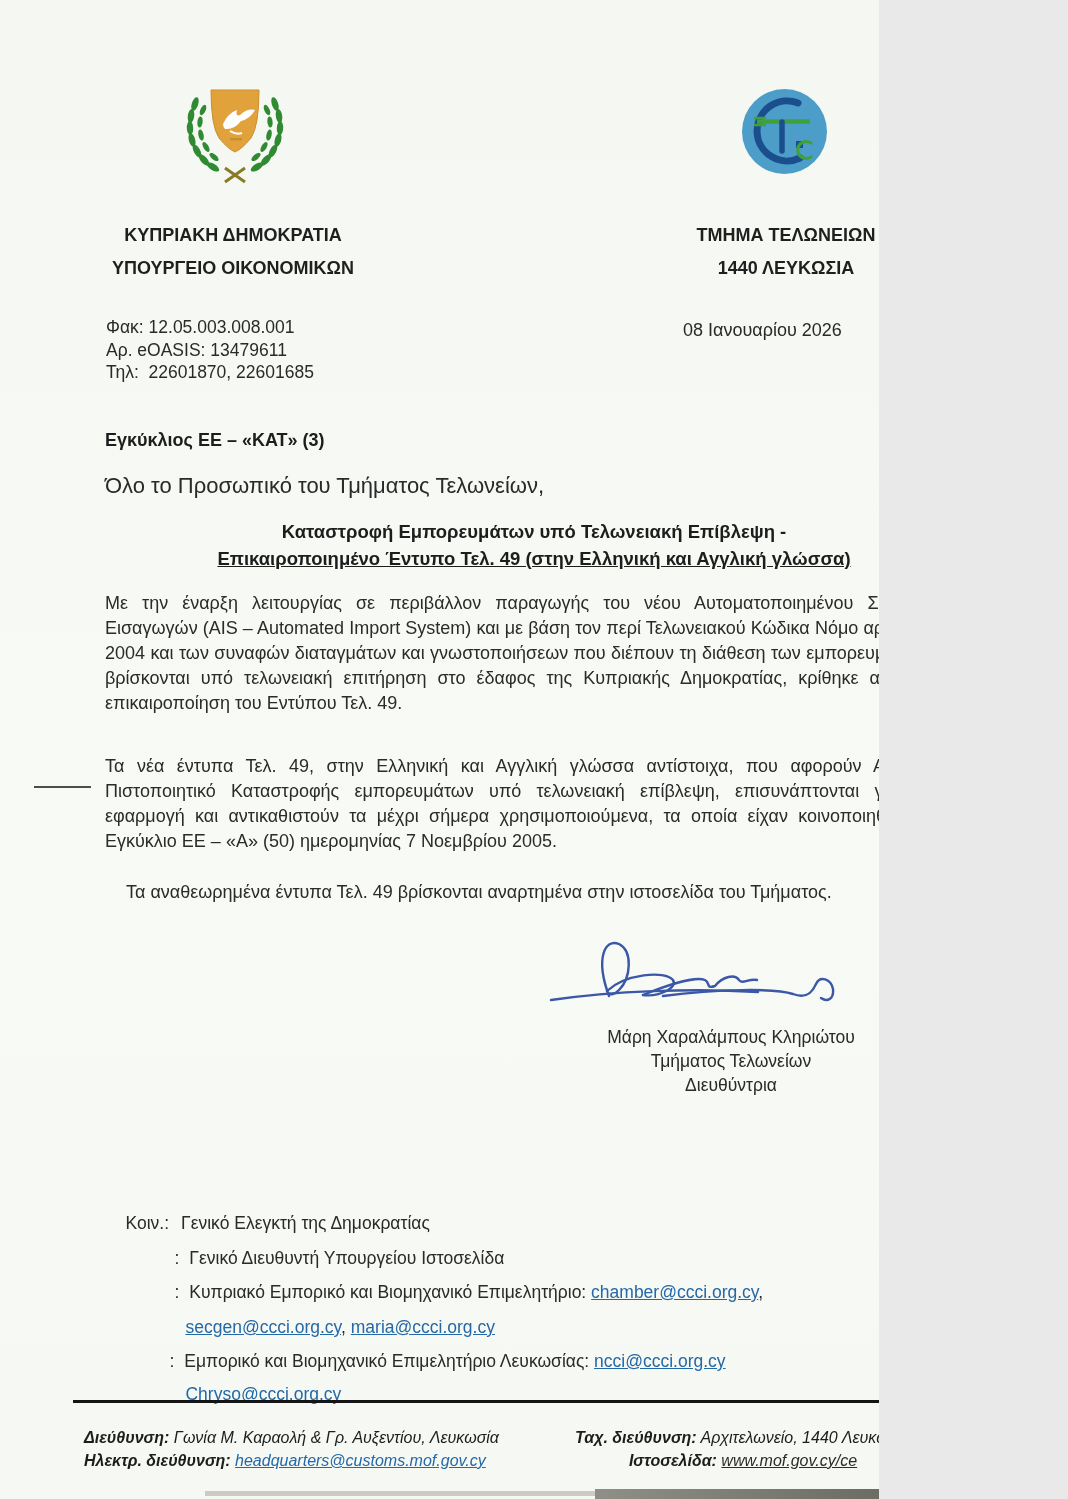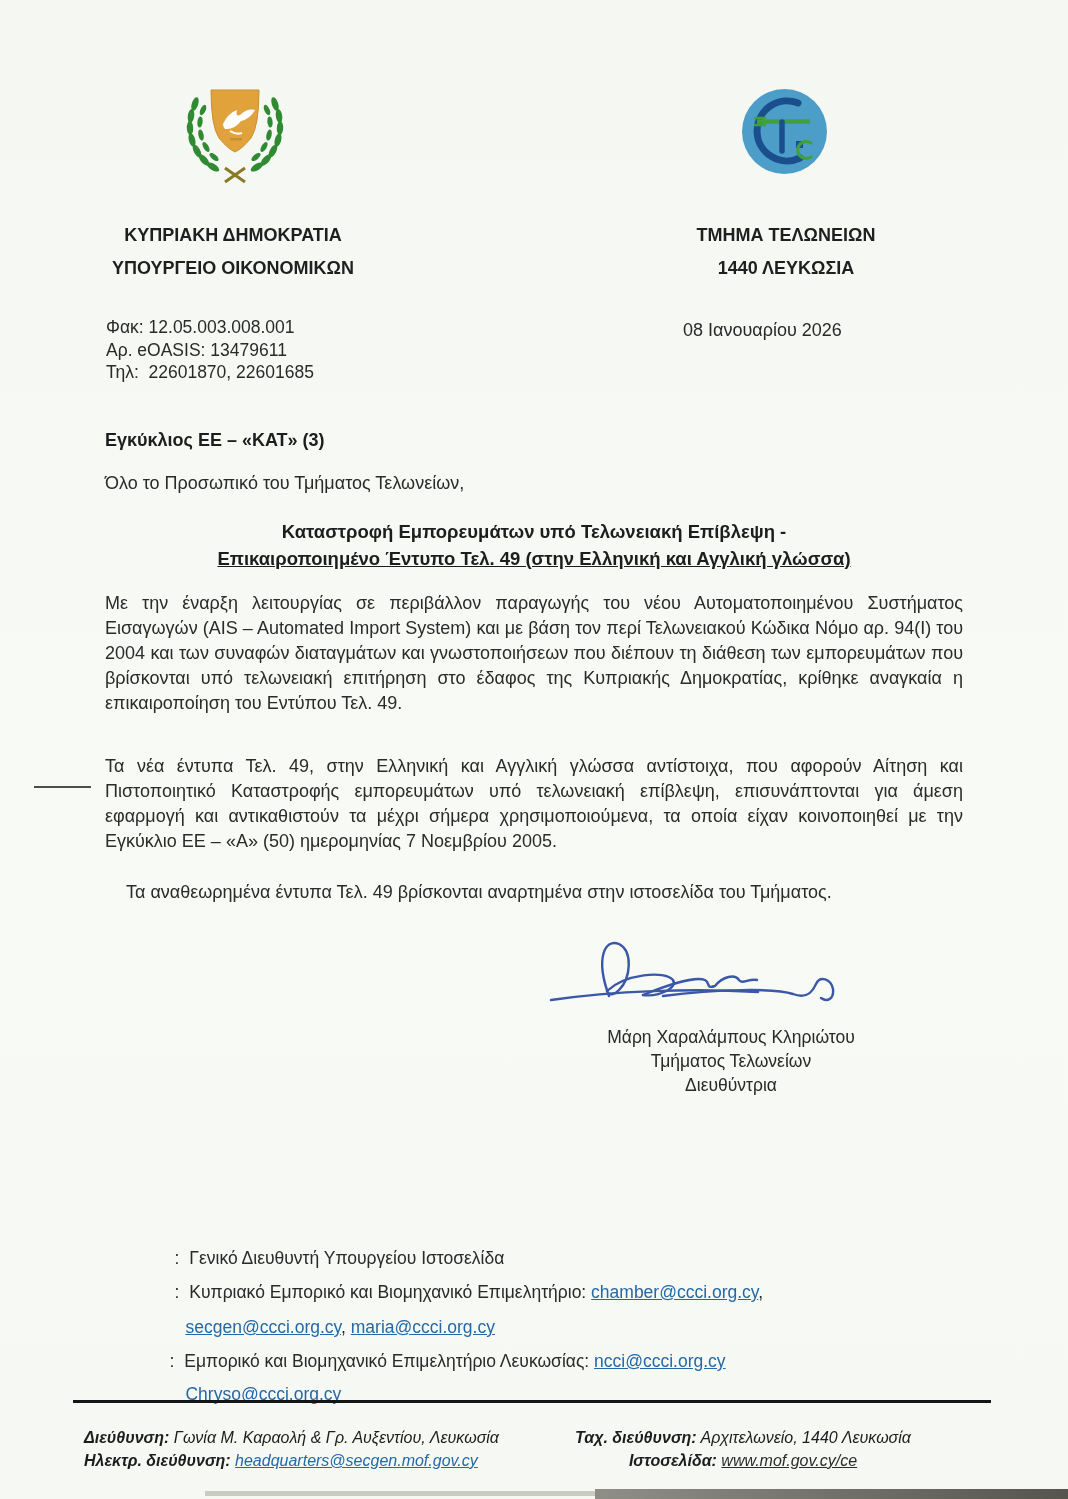--- a/index.html
+++ b/index.html
@@ -5,7 +5,7 @@
   html,body{margin:0;padding:0;}
   body{width:1068px;height:1499px;background:#e9e9e9;}
   .page{
-    position:relative;width:1068px;height:1499px;overflow:hidden;
+    position:relative;width:879px;height:1499px;overflow:hidden;
     background:linear-gradient(180deg,#f4f7f2 0%,#f8faf5 55%,#f5f8f3 100%);
     font-family:"Liberation Sans", sans-serif;color:#262626;
   }

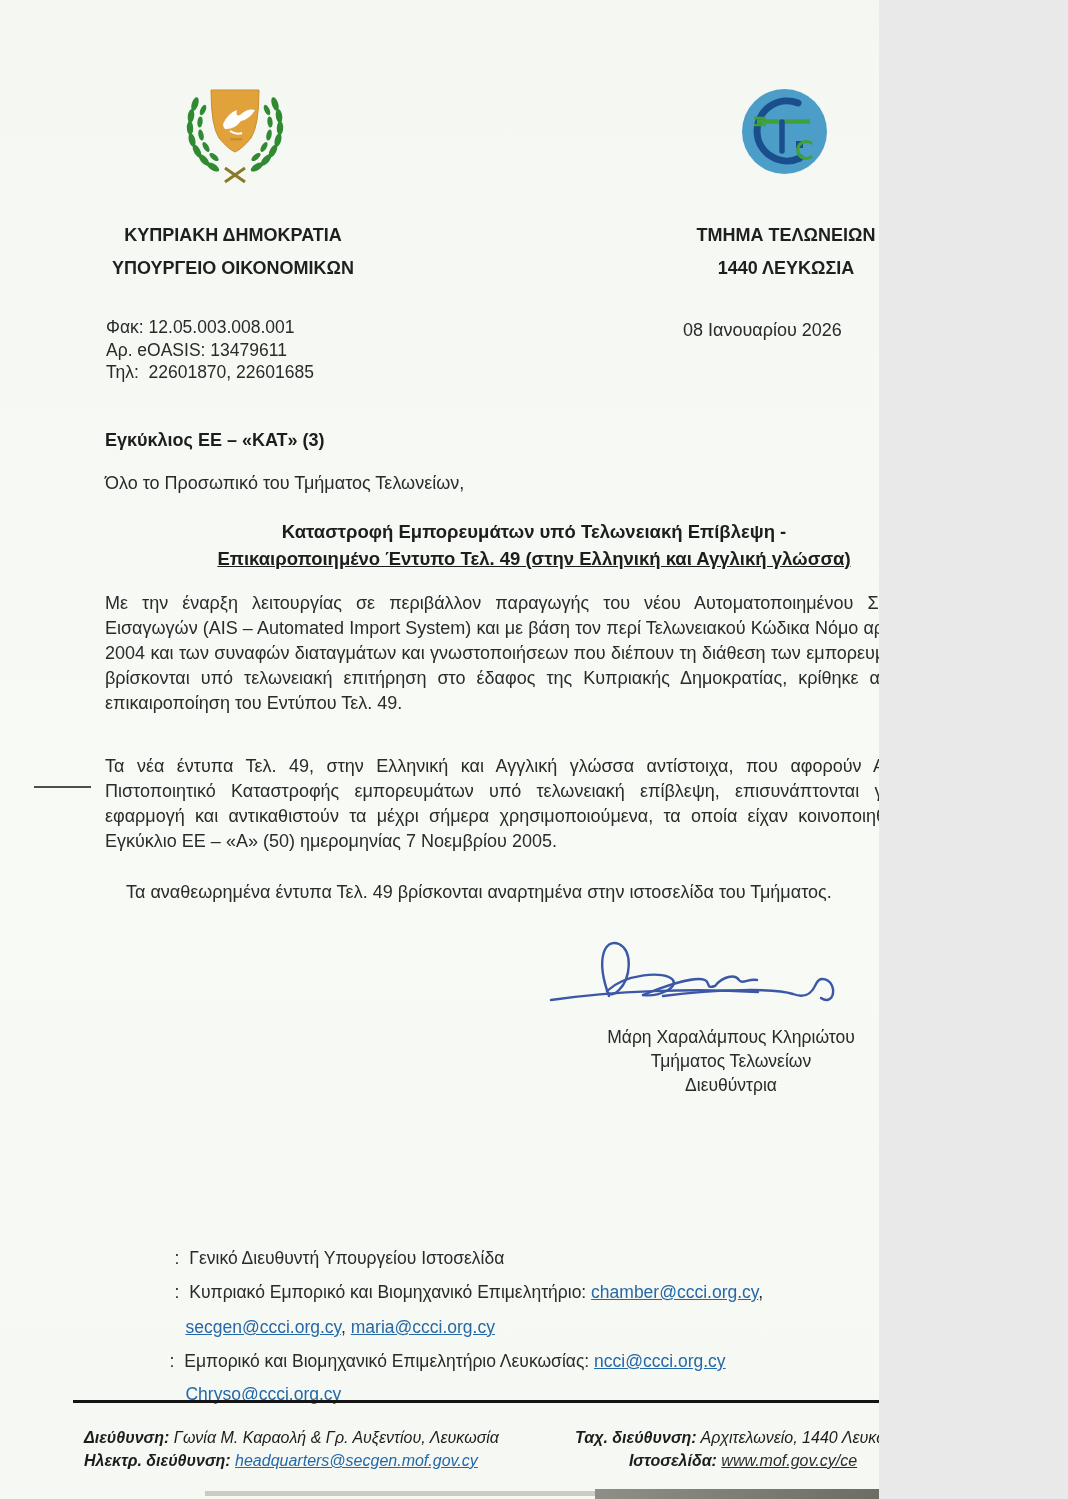--- a/index.html
+++ b/index.html
@@ -15,7 +15,7 @@
   .ref{font-size:17.5px;line-height:22.5px;color:#2a2a2a;}
   .date{font-size:18px;color:#2a2a2a;}
   .circular{font-weight:bold;font-size:18px;color:#1d1d1d;}
-  .addressee{font-size:18px;color:#2a2a2a;text-align:right;}
+  .addressee{font-size:22px;color:#2a2a2a;text-align:right;}
   .subject{width:858px;text-align:center;font-weight:bold;font-size:18.5px;line-height:26.5px;color:#1d1d1d;}
   .subject .u{text-decoration:underline;}
   .para{width:858px;text-align:justify;font-size:18px;line-height:25px;color:#2b2b2b;}

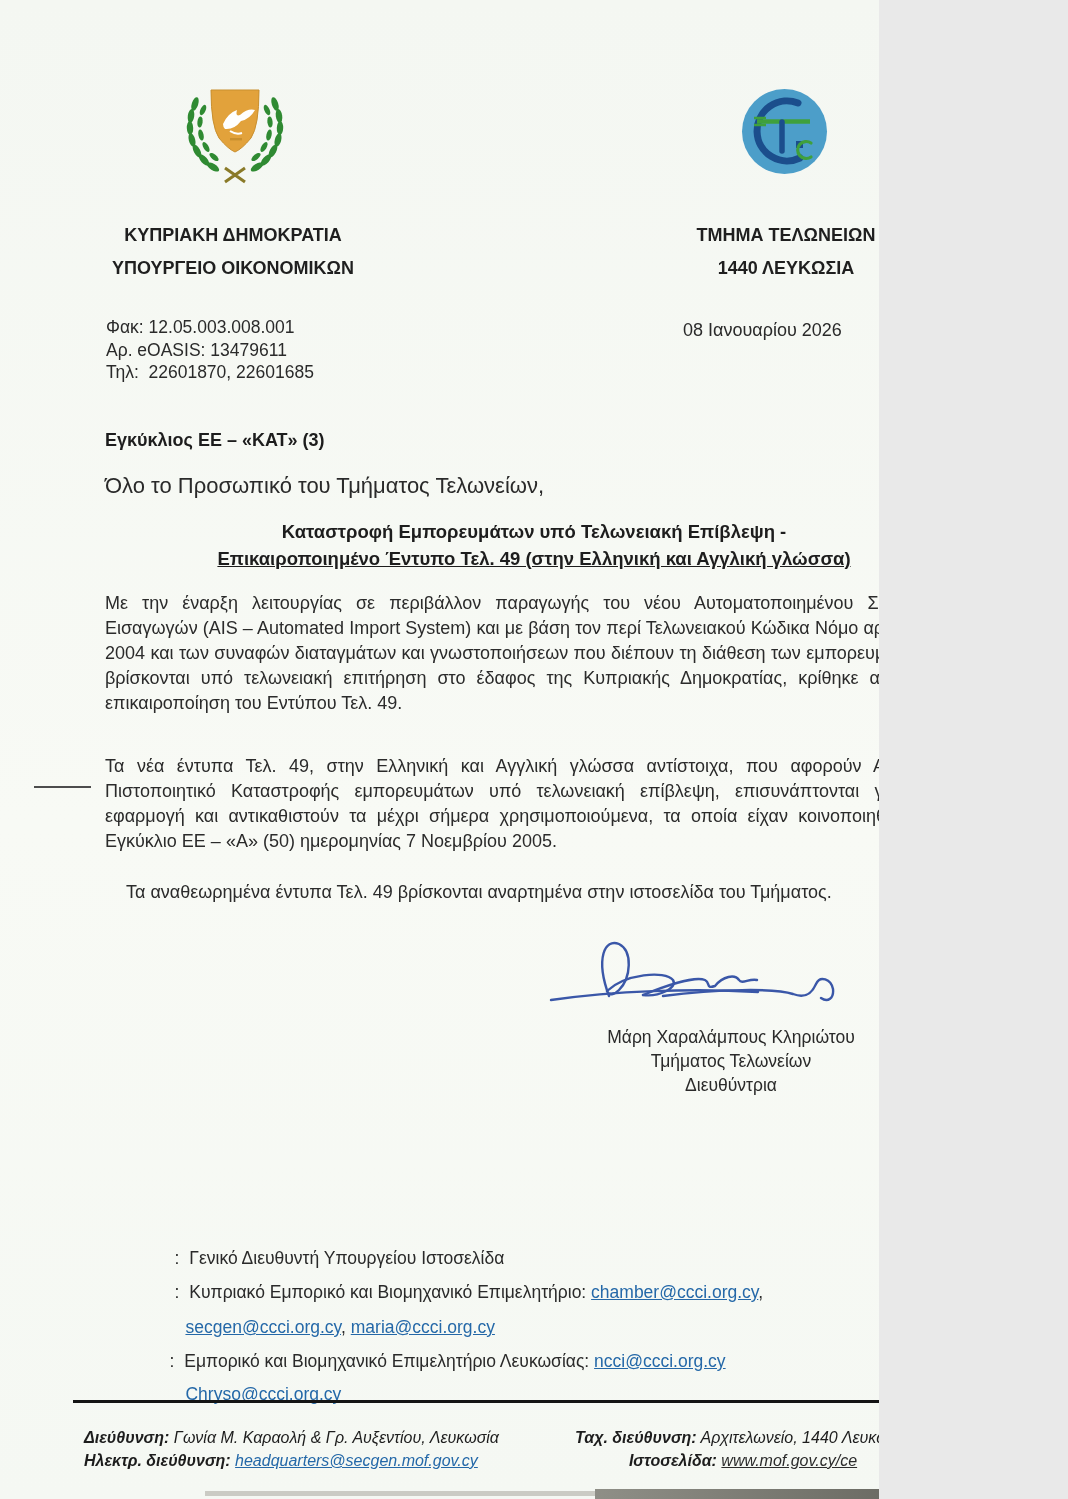--- a/index.html
+++ b/index.html
@@ -139,6 +139,9 @@
     <div>Διευθύντρια</div>
   </div>
 
+  <div class="abs cc-line" style="left:106px;top:1192px;">
+    <span class="cc-label">Κοιν.:</span><span>Γενικό Ελεγκτή της Δημοκρατίας</span>
+  </div>
   <div class="abs cc-line" style="left:155px;top:1227px;">
     <span class="cc-colon">:</span><span>Γενικό Διευθυντή Υπουργείου Ιστοσελίδα</span>
   </div>

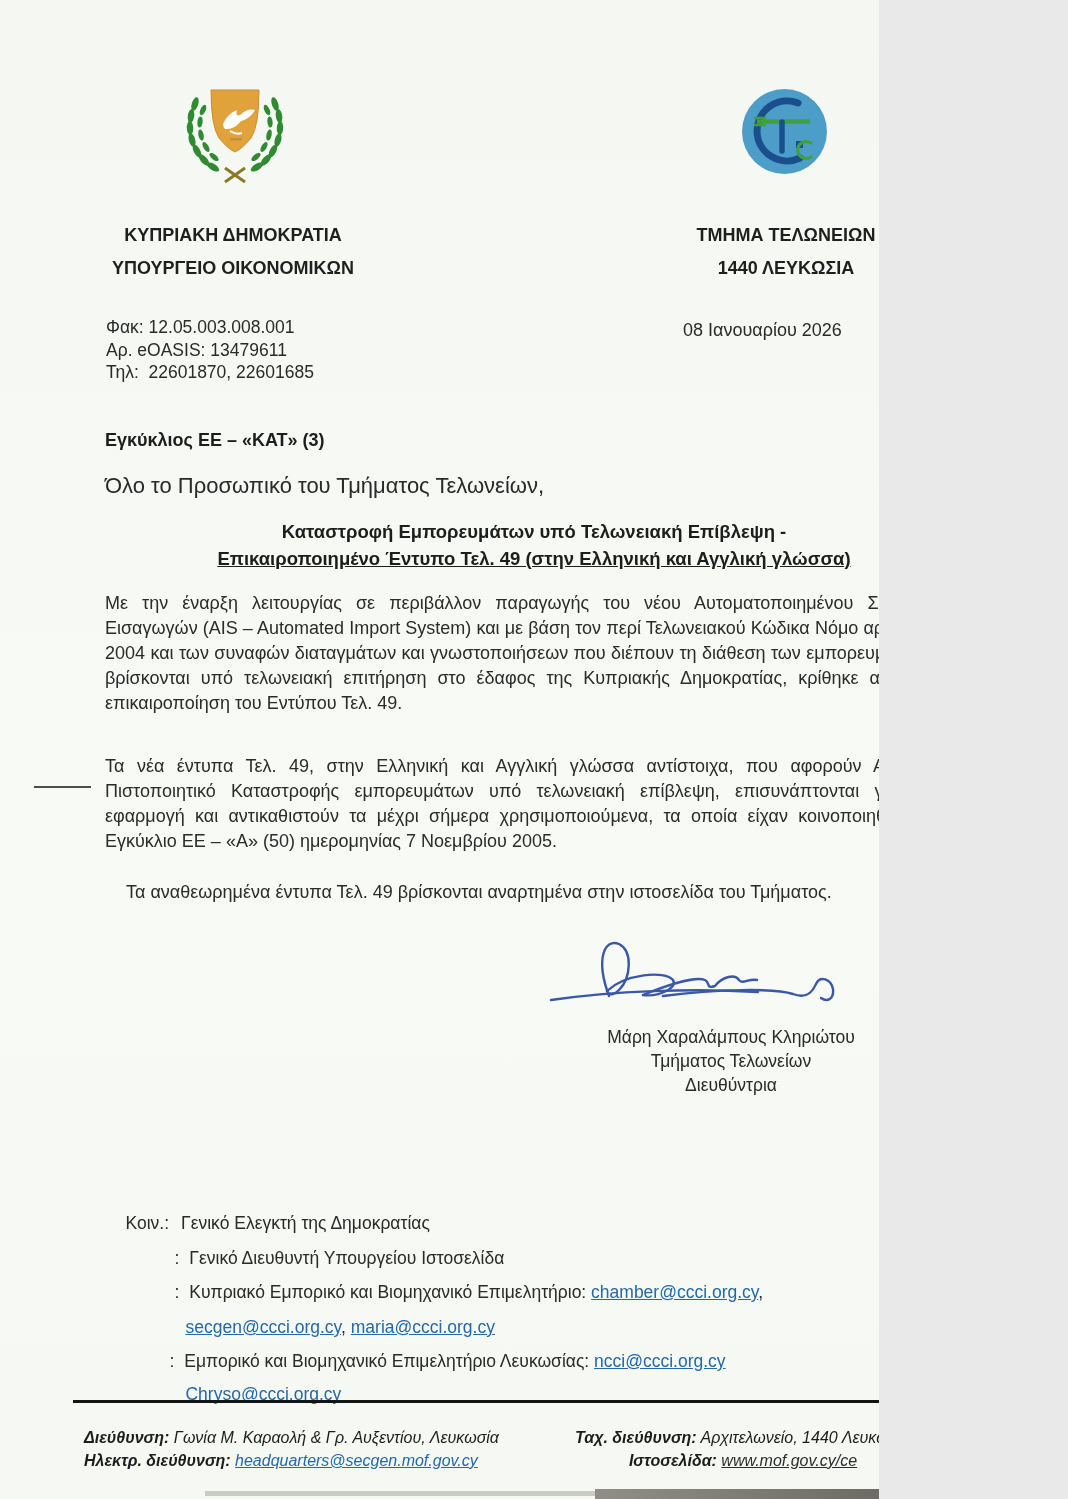--- a/index.html
+++ b/index.html
@@ -162,7 +162,7 @@
 
   <div class="abs footer-col" style="left:84px;top:1410px;">
     <div><b>Διεύθυνση:</b><span class="pre"> Γωνία Μ. Καραολή &amp; Γρ. Αυξεντίου, Λευκωσία</span></div>
-    <div><b>Ηλεκτρ. διεύθυνση:</b> <a class="footer-link">headquarters@secgen.mof.gov.cy</a></div>
+    <div><b>Ηλεκτρ. διεύθυνση:</b> <a class="footer-link">headquarters@customs.mof.gov.cy</a></div>
   </div>
 
   <div class="abs footer-col footer-right" style="left:548px;top:1410px;">

